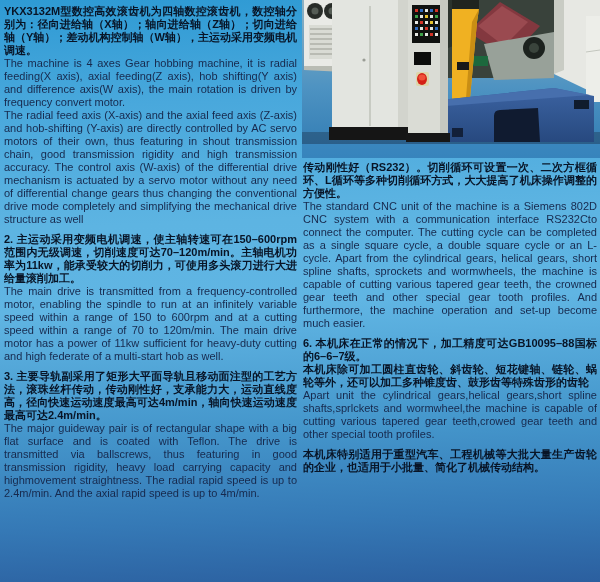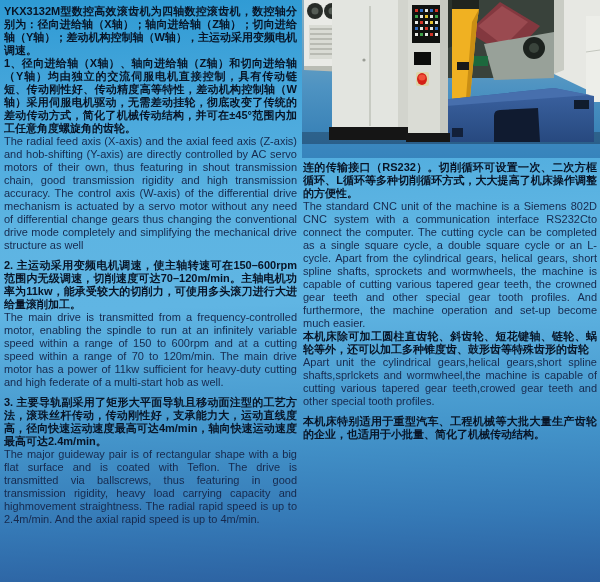--- a/index.html
+++ b/index.html
@@ -141,6 +141,7 @@
 
 <div class="col col-left">
   <p class="p zh">YKX3132M型数控高效滚齿机为四轴数控滚齿机，数控轴分别为：径向进给轴（X轴）；轴向进给轴（Z轴）；切向进给轴（Y轴）；差动机构控制轴（W轴），主运动采用变频电机调速。</p>
+  <p class="p en">The machine is 4 axes Gear hobbing machine, it is radial feeding(X axis), axial feeding(Z axis), hob shifting(Y axis) and difference axis(W axis), the main rotation is driven by frequency convert motor.</p>
   <p class="p zh">1、径向进给轴（X轴）、轴向进给轴（Z轴）和切向进给轴（Y轴）均由独立的交流伺服电机直接控制，具有传动链短、传动刚性好、传动精度高等特性，差动机构控制轴（W轴）采用伺服电机驱动，无需差动挂轮，彻底改变了传统的差动传动方式，简化了机械传动结构，并可在±45°范围内加工任意角度螺旋角的齿轮。</p>
   <p class="p en">The radial feed axis (X-axis) and the axial feed axis (Z-axis) and hob-shifting (Y-axis) are directly controlled  by AC servo motors of their own, thus featuring in shout transmission chain, good transmission rigidity and high transmission accuracy. The control axis (W-axis) of the differential drive mechanism is actuated by a servo motor without any need of differential change gears thus changing the conventional drive mode completely and simplifying the mechanical drive structure as well</p>
   <p class="p zh gap">2. 主运动采用变频电机调速，使主轴转速可在150–600rpm范围内无级调速，切削速度可达70–120m/min。主轴电机功率为11kw，能承受较大的切削力，可使用多头滚刀进行大进给量滚削加工。</p>

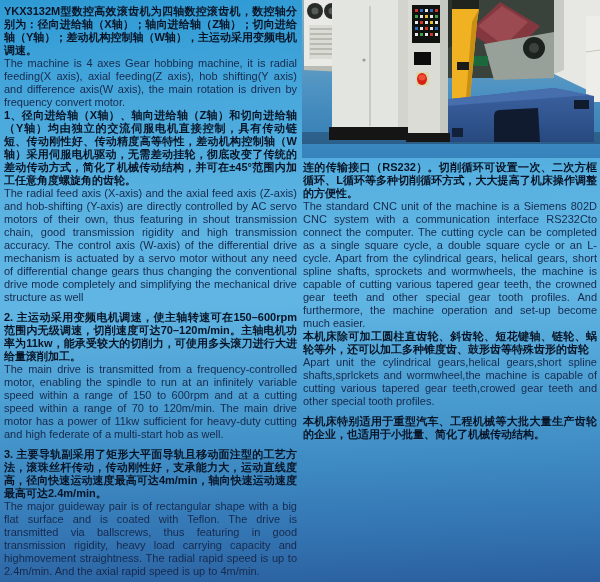--- a/index.html
+++ b/index.html
@@ -142,7 +142,6 @@
 <div class="col col-left">
   <p class="p zh">YKX3132M型数控高效滚齿机为四轴数控滚齿机，数控轴分别为：径向进给轴（X轴）；轴向进给轴（Z轴）；切向进给轴（Y轴）；差动机构控制轴（W轴），主运动采用变频电机调速。</p>
   <p class="p en">The machine is 4 axes Gear hobbing machine, it is radial feeding(X axis), axial feeding(Z axis), hob shifting(Y axis) and difference axis(W axis), the main rotation is driven by frequency convert motor.</p>
-  <p class="p zh">1、径向进给轴（X轴）、轴向进给轴（Z轴）和切向进给轴（Y轴）均由独立的交流伺服电机直接控制，具有传动链短、传动刚性好、传动精度高等特性，差动机构控制轴（W轴）采用伺服电机驱动，无需差动挂轮，彻底改变了传统的差动传动方式，简化了机械传动结构，并可在±45°范围内加工任意角度螺旋角的齿轮。</p>
   <p class="p en">The radial feed axis (X-axis) and the axial feed axis (Z-axis) and hob-shifting (Y-axis) are directly controlled  by AC servo motors of their own, thus featuring in shout transmission chain, good transmission rigidity and high transmission accuracy. The control axis (W-axis) of the differential drive mechanism is actuated by a servo motor without any need of differential change gears thus changing the conventional drive mode completely and simplifying the mechanical drive structure as well</p>
   <p class="p zh gap">2. 主运动采用变频电机调速，使主轴转速可在150–600rpm范围内无级调速，切削速度可达70–120m/min。主轴电机功率为11kw，能承受较大的切削力，可使用多头滚刀进行大进给量滚削加工。</p>
   <p class="p en">The main drive is transmitted from a frequency-controlled motor, enabling the spindle to run at an infinitely variable speed within a range of 150 to 600rpm and at a cutting speed within a range of 70 to 120m/min. The main drive motor has a power of 11kw sufficient for heavy-duty cutting and high federate of a multi-start hob as well.</p>

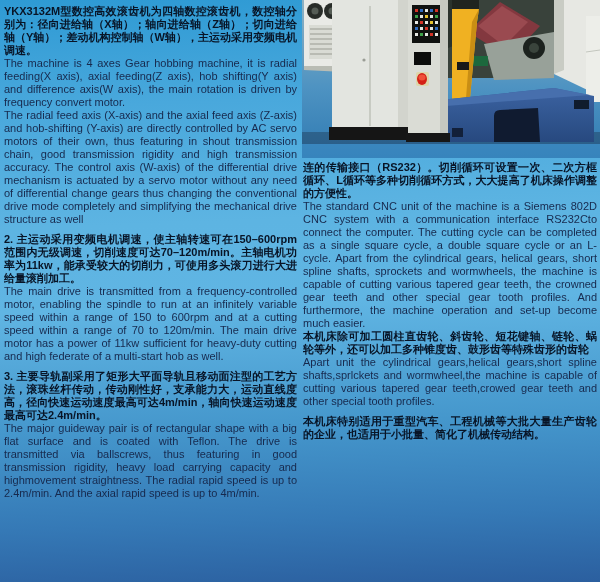--- a/index.html
+++ b/index.html
@@ -151,7 +151,7 @@
 </div>
 
 <div class="col col-right">
-  <p class="p zh">连的传输接口（RS232）。切削循环可设置一次、二次方框循环、L循环等多种切削循环方式，大大提高了机床操作调整的方便性。</p>
+  <p class="p zh">传动刚性好（RS232）。切削循环可设置一次、二次方框循环、L循环等多种切削循环方式，大大提高了机床操作调整的方便性。</p>
   <p class="p en">The standard CNC unit of the machine is a Siemens 802D CNC system with a communication interface RS232Cto connect the computer. The cutting cycle can be completed as a single square cycle, a double square cycle or an L-cycle. Apart from the cylindrical gears, helical gears, short spline shafts, sprockets and wormwheels, the machine is capable of cutting various tapered gear teeth, the crowned gear teeth and other special gear tooth profiles. And furthermore, the machine operation and set-up become much easier.</p>
   <p class="p zh">本机床除可加工圆柱直齿轮、斜齿轮、短花键轴、链轮、蜗轮等外，还可以加工多种锥度齿、鼓形齿等特殊齿形的齿轮</p>
   <p class="p en">Apart unit the cylindrical gears,helical gears,short spline shafts,sprlckets and wormwheel,the machine is capable of cutting various tapered gear teeth,crowed gear teeth and other special tooth profiles.</p>

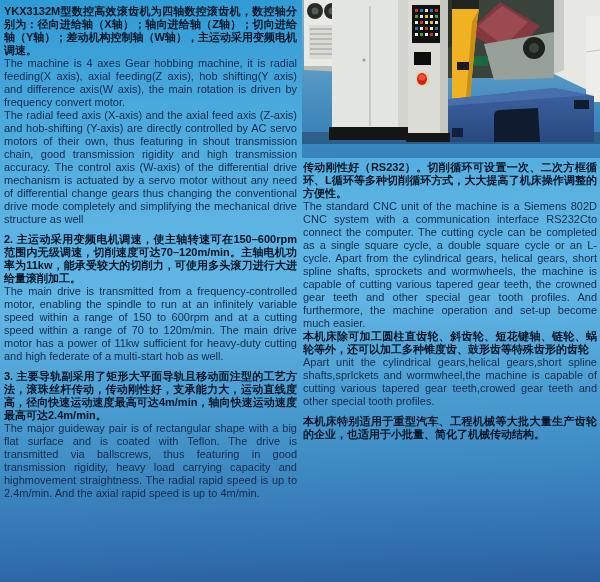--- a/index.html
+++ b/index.html
@@ -153,6 +153,7 @@
 <div class="col col-right">
   <p class="p zh">传动刚性好（RS232）。切削循环可设置一次、二次方框循环、L循环等多种切削循环方式，大大提高了机床操作调整的方便性。</p>
   <p class="p en">The standard CNC unit of the machine is a Siemens 802D CNC system with a communication interface RS232Cto connect the computer. The cutting cycle can be completed as a single square cycle, a double square cycle or an L-cycle. Apart from the cylindrical gears, helical gears, short spline shafts, sprockets and wormwheels, the machine is capable of cutting various tapered gear teeth, the crowned gear teeth and other special gear tooth profiles. And furthermore, the machine operation and set-up become much easier.</p>
+  <p class="p zh gap">6. 本机床在正常的情况下，加工精度可达GB10095–88国标的6–6–7级。</p>
   <p class="p zh">本机床除可加工圆柱直齿轮、斜齿轮、短花键轴、链轮、蜗轮等外，还可以加工多种锥度齿、鼓形齿等特殊齿形的齿轮</p>
   <p class="p en">Apart unit the cylindrical gears,helical gears,short spline shafts,sprlckets and wormwheel,the machine is capable of cutting various tapered gear teeth,crowed gear teeth and other special tooth profiles.</p>
   <p class="p zh gap">本机床特别适用于重型汽车、工程机械等大批大量生产齿轮的企业，也适用于小批量、简化了机械传动结构。</p>

